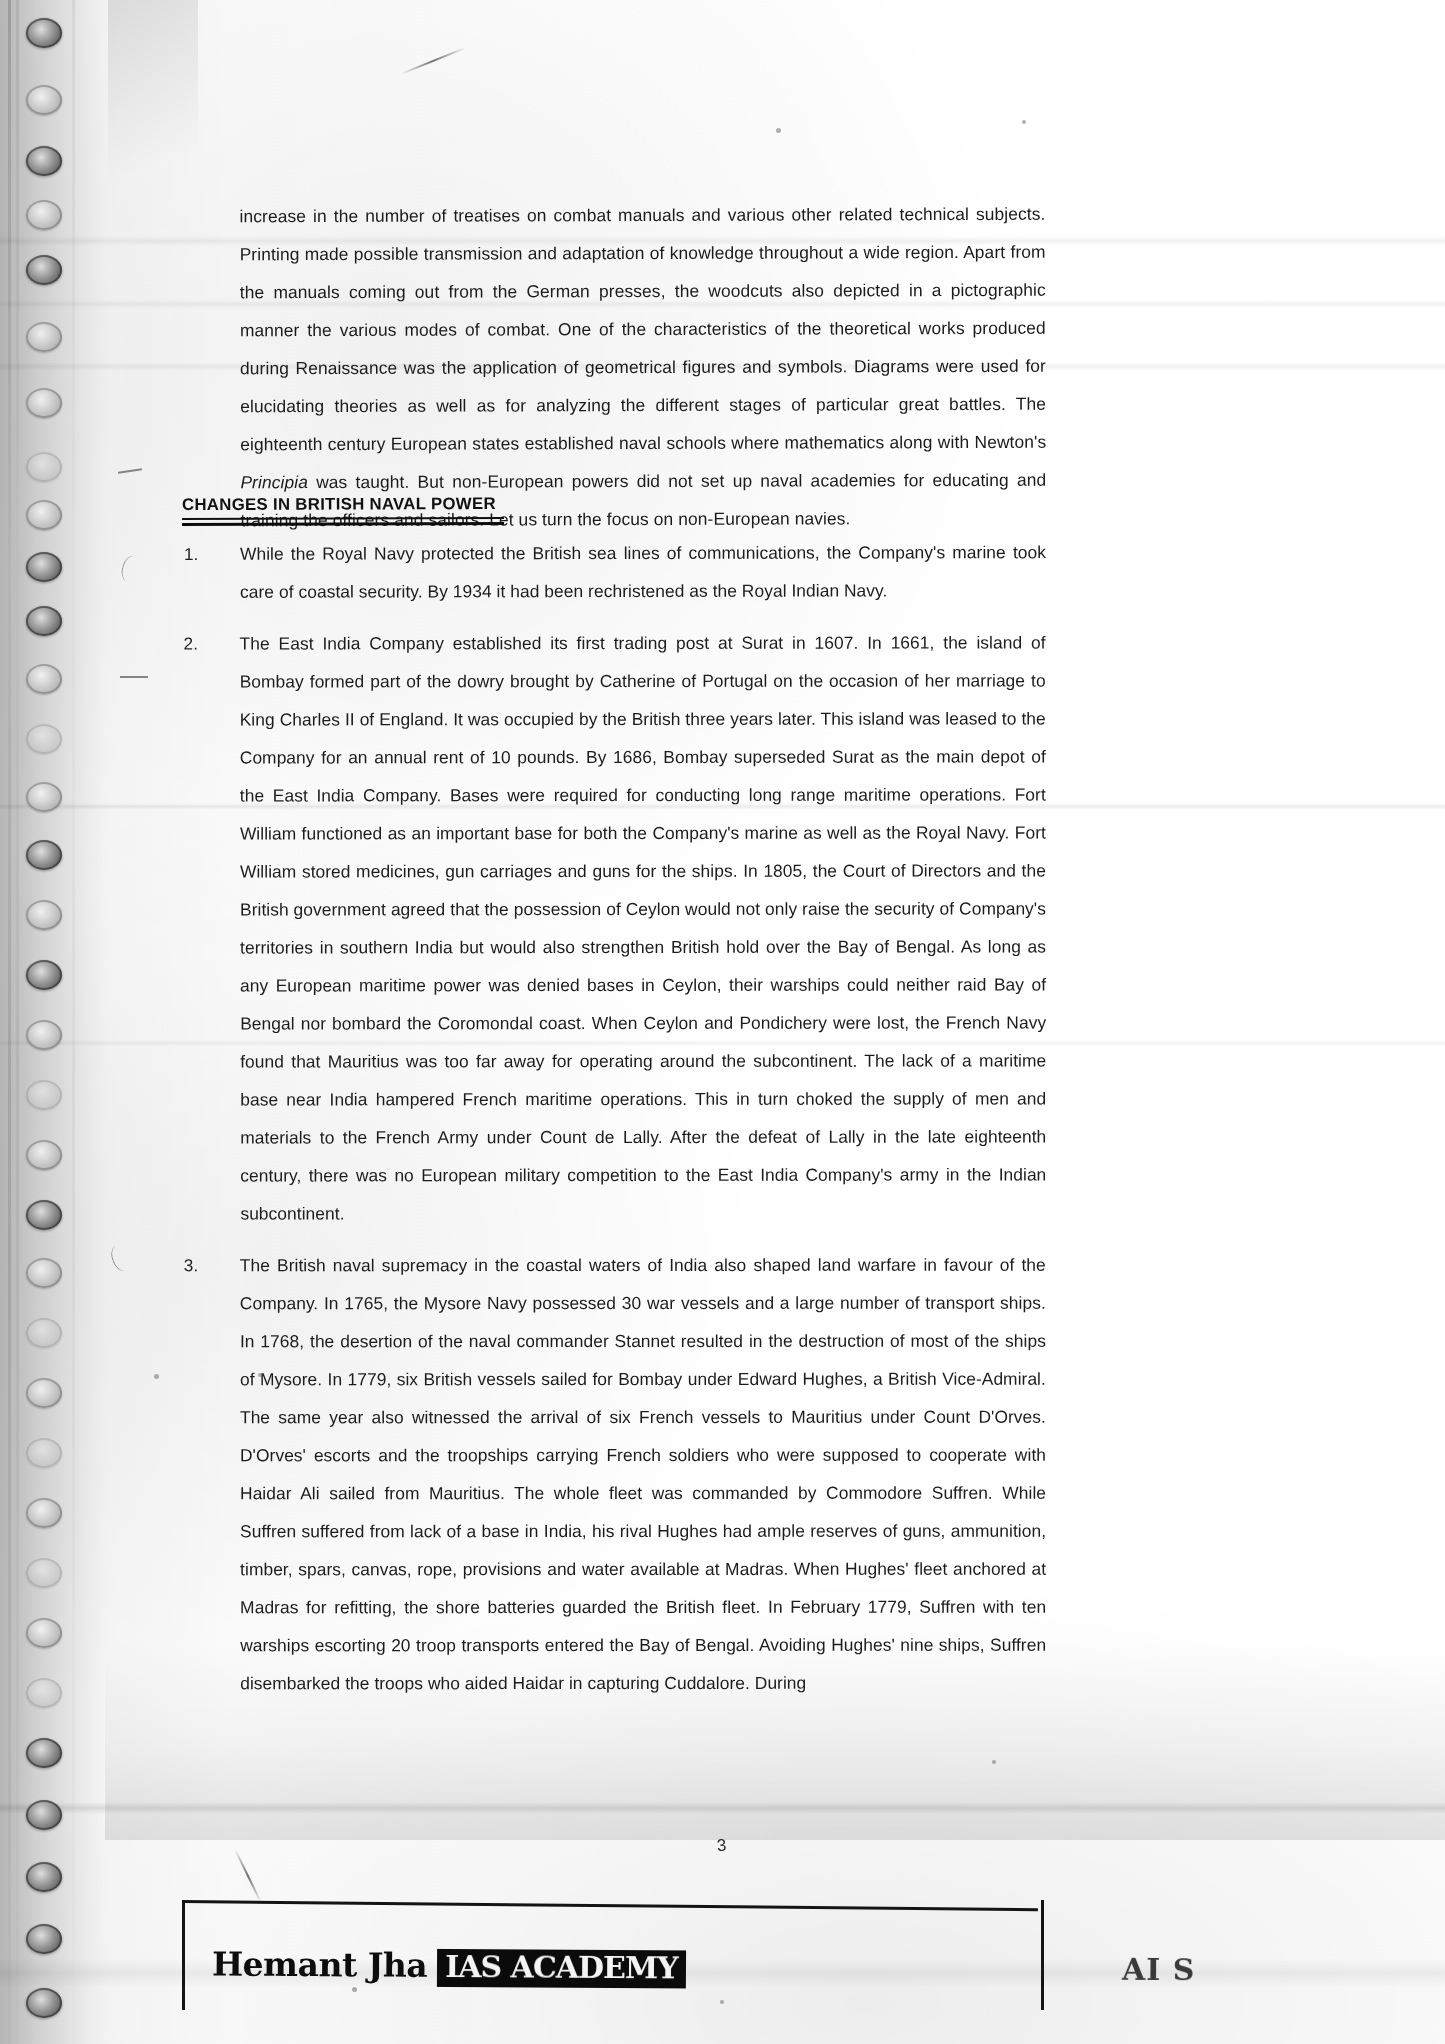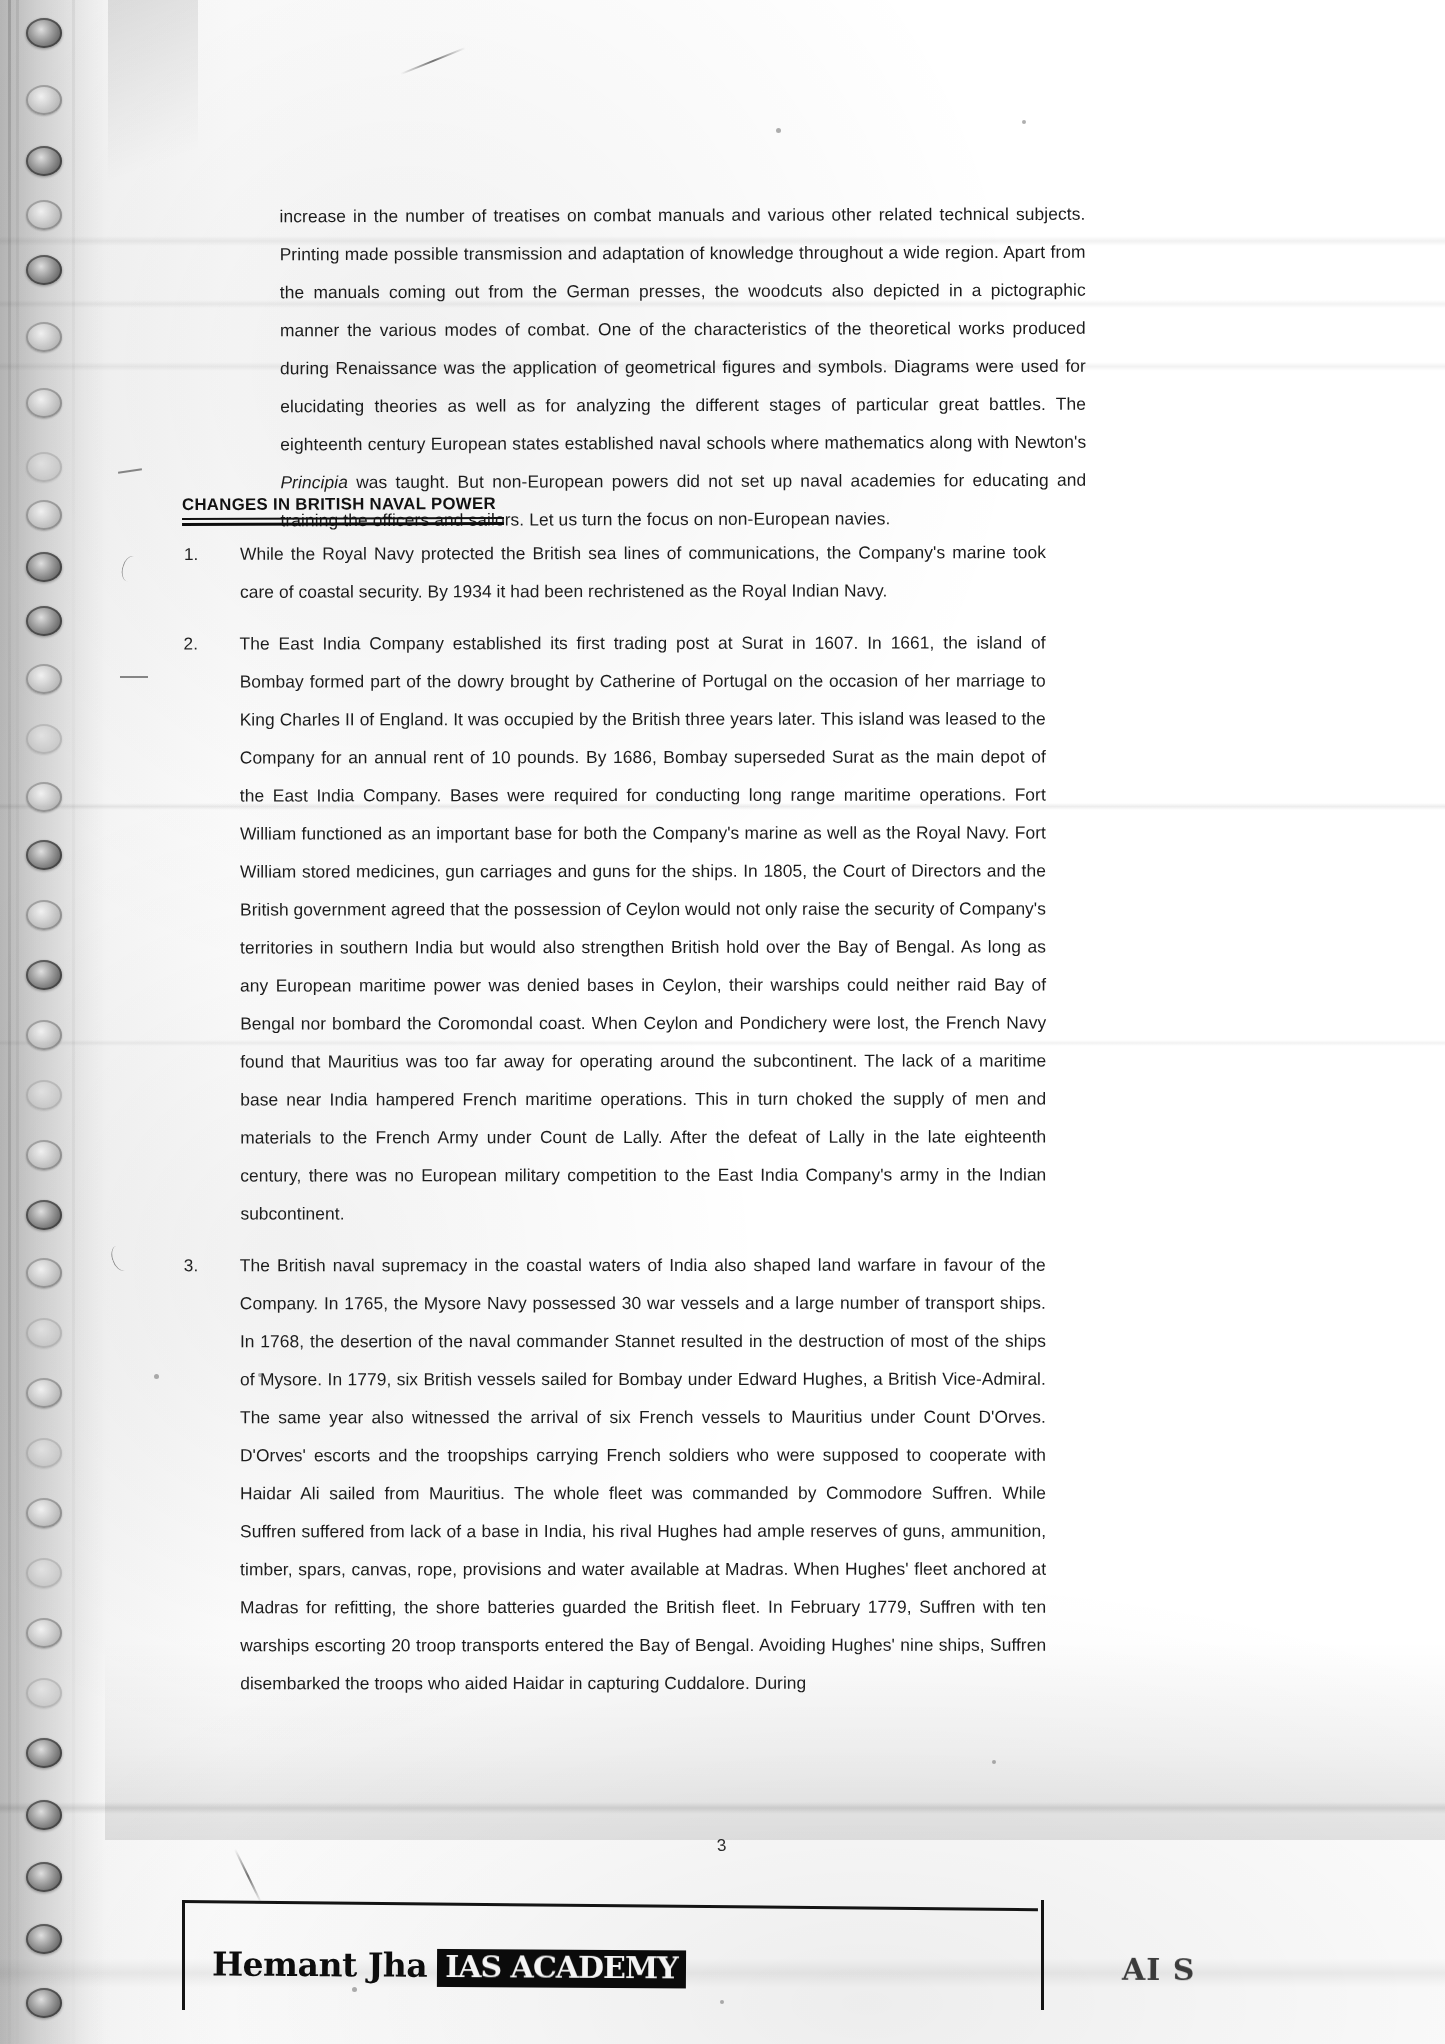--- a/index.html
+++ b/index.html
@@ -94,7 +94,6 @@
     left: 240px;
     top: 196px;
     width: 806px;
-    margin-left: 40px;
   }
 
   .para {

